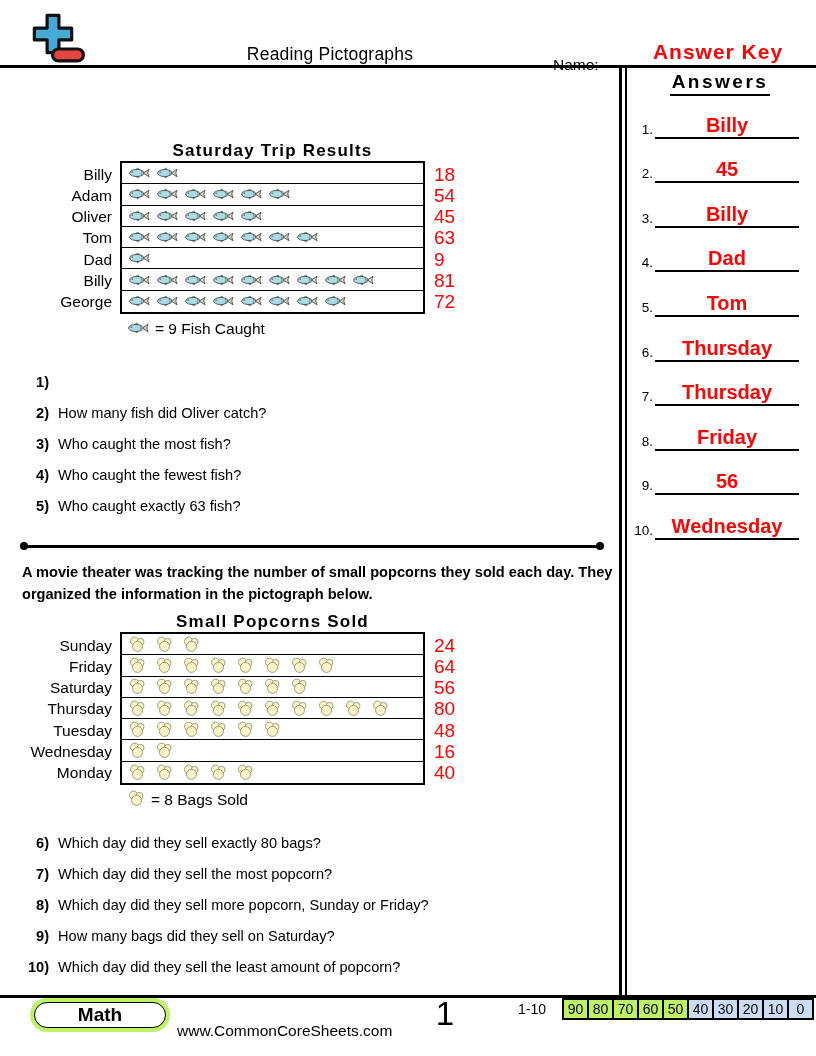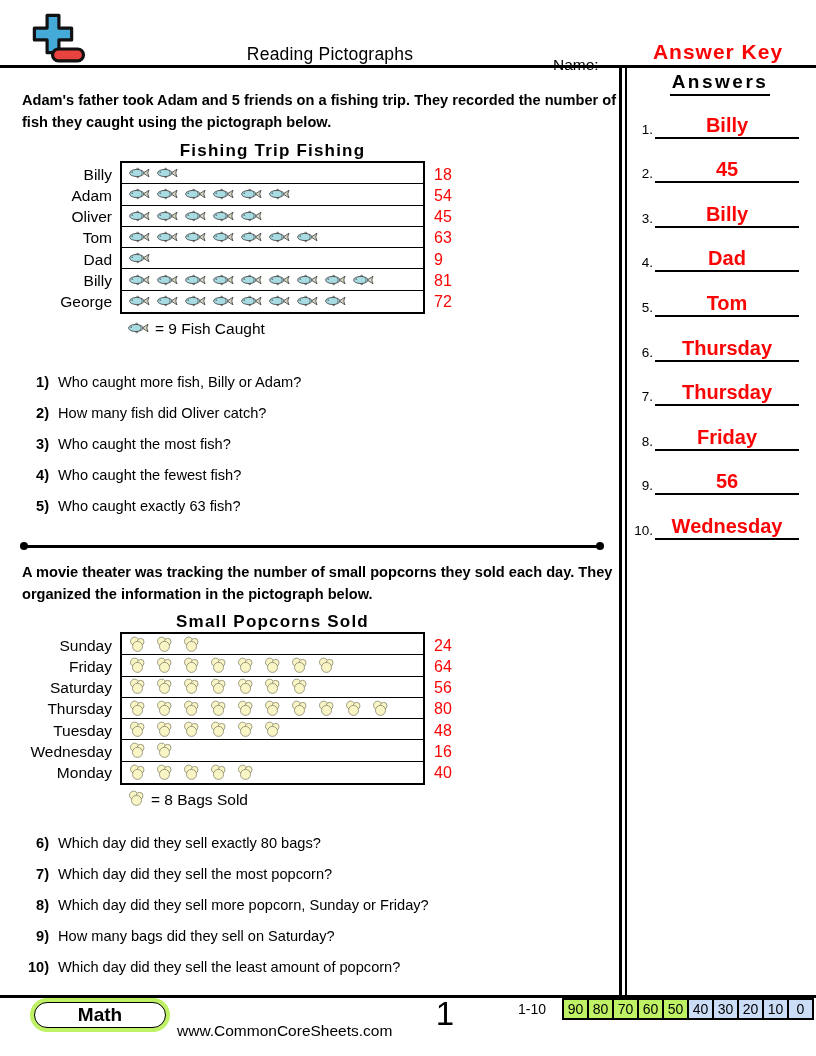--- a/index.html
+++ b/index.html
@@ -183,7 +183,6 @@
       </div>
   </div>
 
-  <div class="intro" id="intro-0">Adam's father took Adam and 5 friends on a fishing trip. They recorded the number of fish they caught using the pictograph below.</div>
   <div class="picto" id="picto-0">
     <div class="picto-title">Fishing Trip Fishing</div>
     <div class="picto-body" id="picto-body-0">

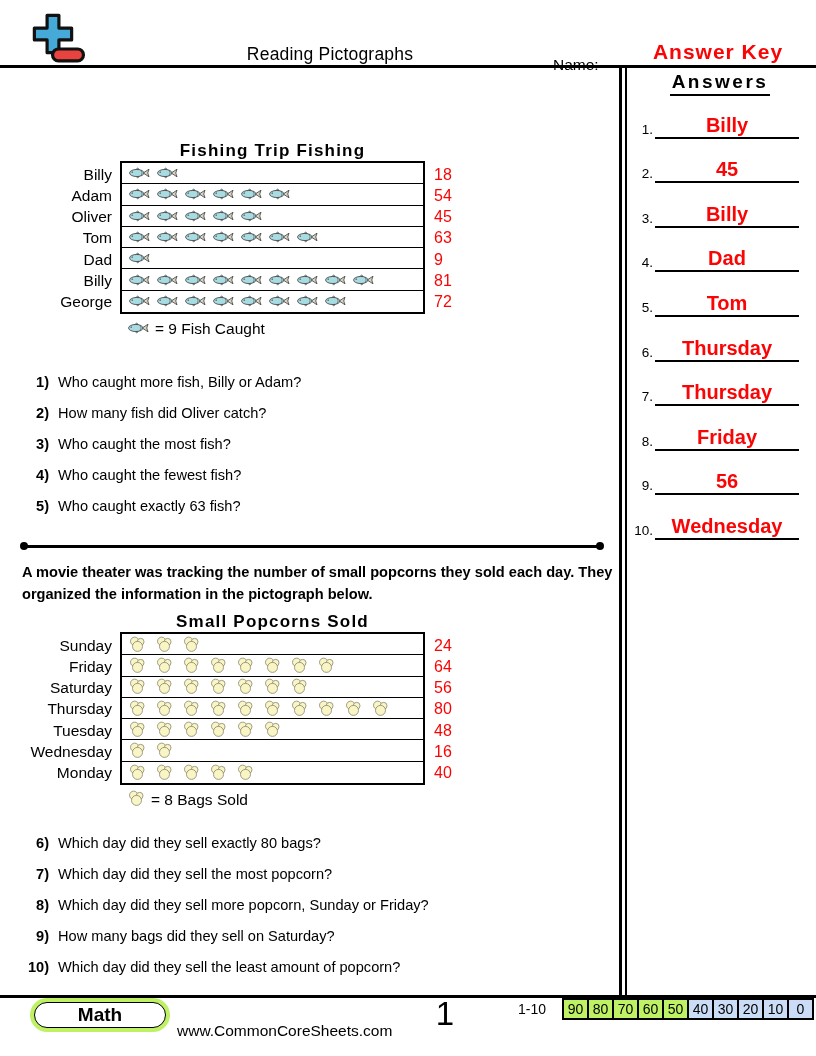--- a/index.html
+++ b/index.html
@@ -184,7 +184,7 @@
   </div>
 
   <div class="picto" id="picto-0">
-    <div class="picto-title">Fishing Trip Fishing</div>
+    <div class="picto-title">Saturday Trip Results</div>
     <div class="picto-body" id="picto-body-0">
         <div class="col-labels">
           <div class="label-row">Billy</div>

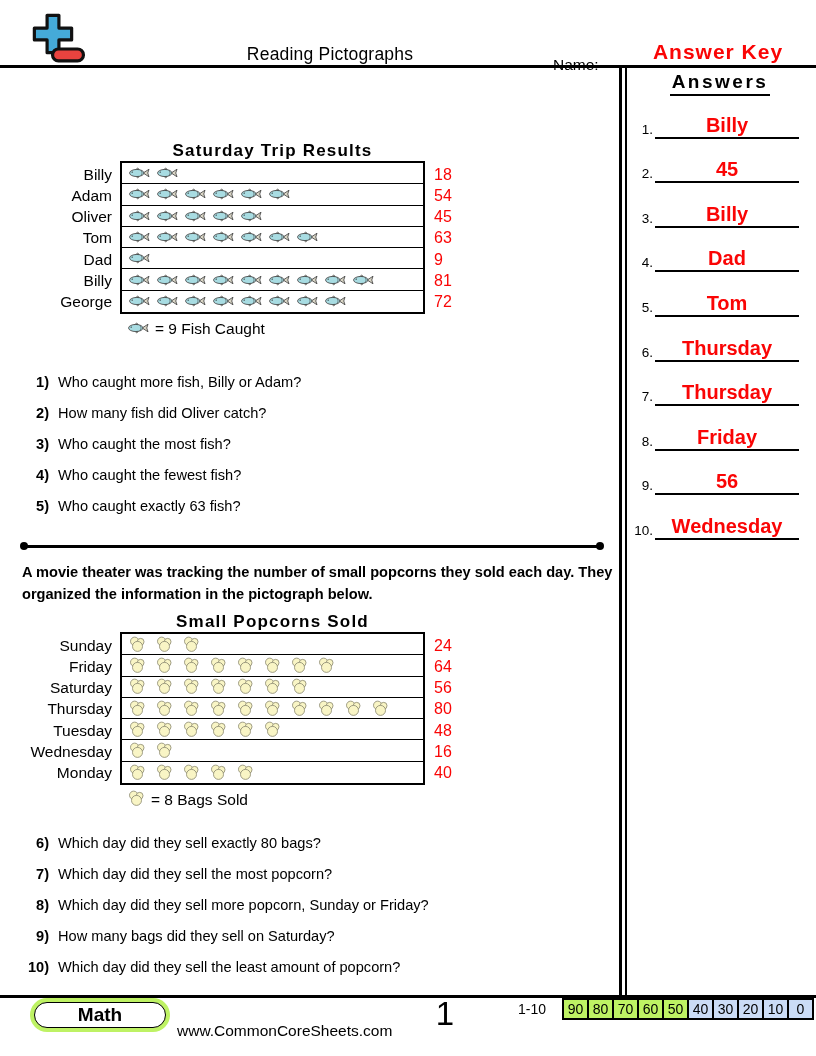--- a/index.html
+++ b/index.html
@@ -61,7 +61,7 @@
   .icon-fish-row { gap:7px; }
   .icon-pop-row { gap:10px; }
   .col-values { padding-left:9px; padding-top:2.5px; }
-  .value-row { height:21.3px; line-height:21.3px; font-size:16px; color:var(--answer-red,#fa0505); }
+  .value-row { height:21.3px; line-height:21.3px; font-size:19px; color:var(--answer-red,#fa0505); }
   svg.icon-fish { width:21px; height:12px; }
   svg.icon-pop { width:17px; height:17px; }
   .picto-legend { margin-left:106px; margin-top:5px; display:flex; align-items:center; gap:6px;

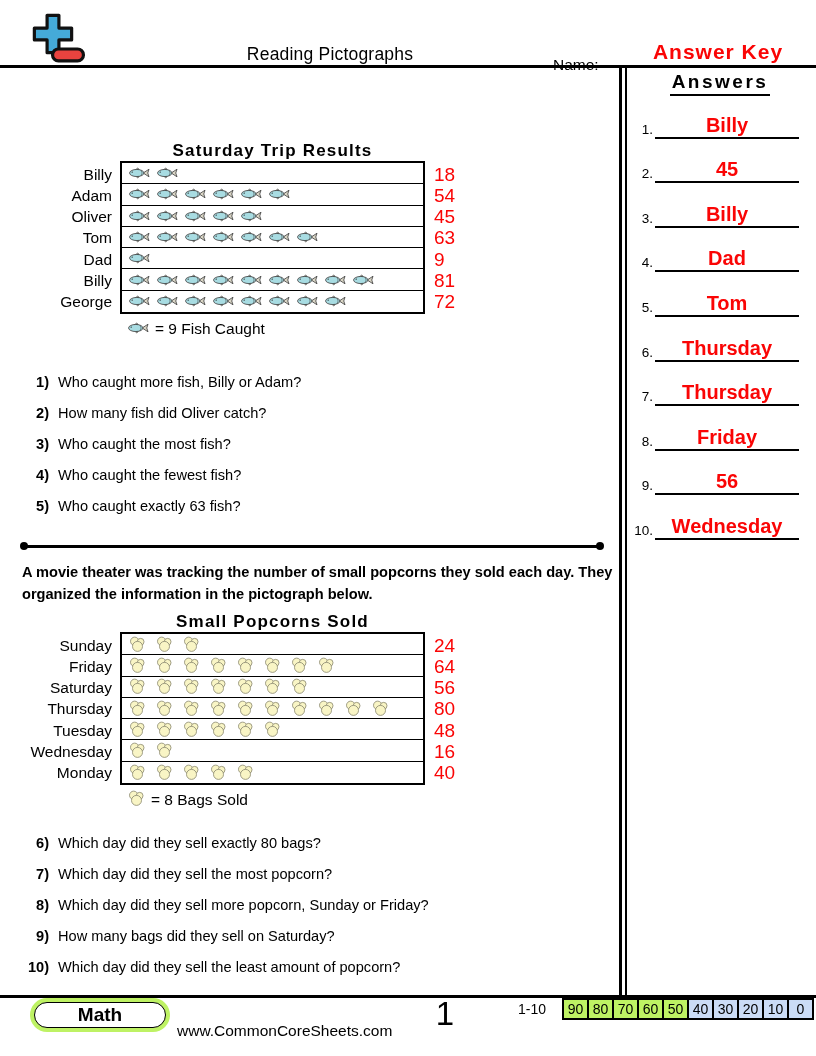--- a/index.html
+++ b/index.html
@@ -345,7 +345,6 @@
   <div class="questions" id="questions-0">
       <div class="question">
         <span class="q-num">1)</span>
-        <span class="q-text">Who caught more fish, Billy or Adam?</span>
       </div>
       <div class="question">
         <span class="q-num">2)</span>

